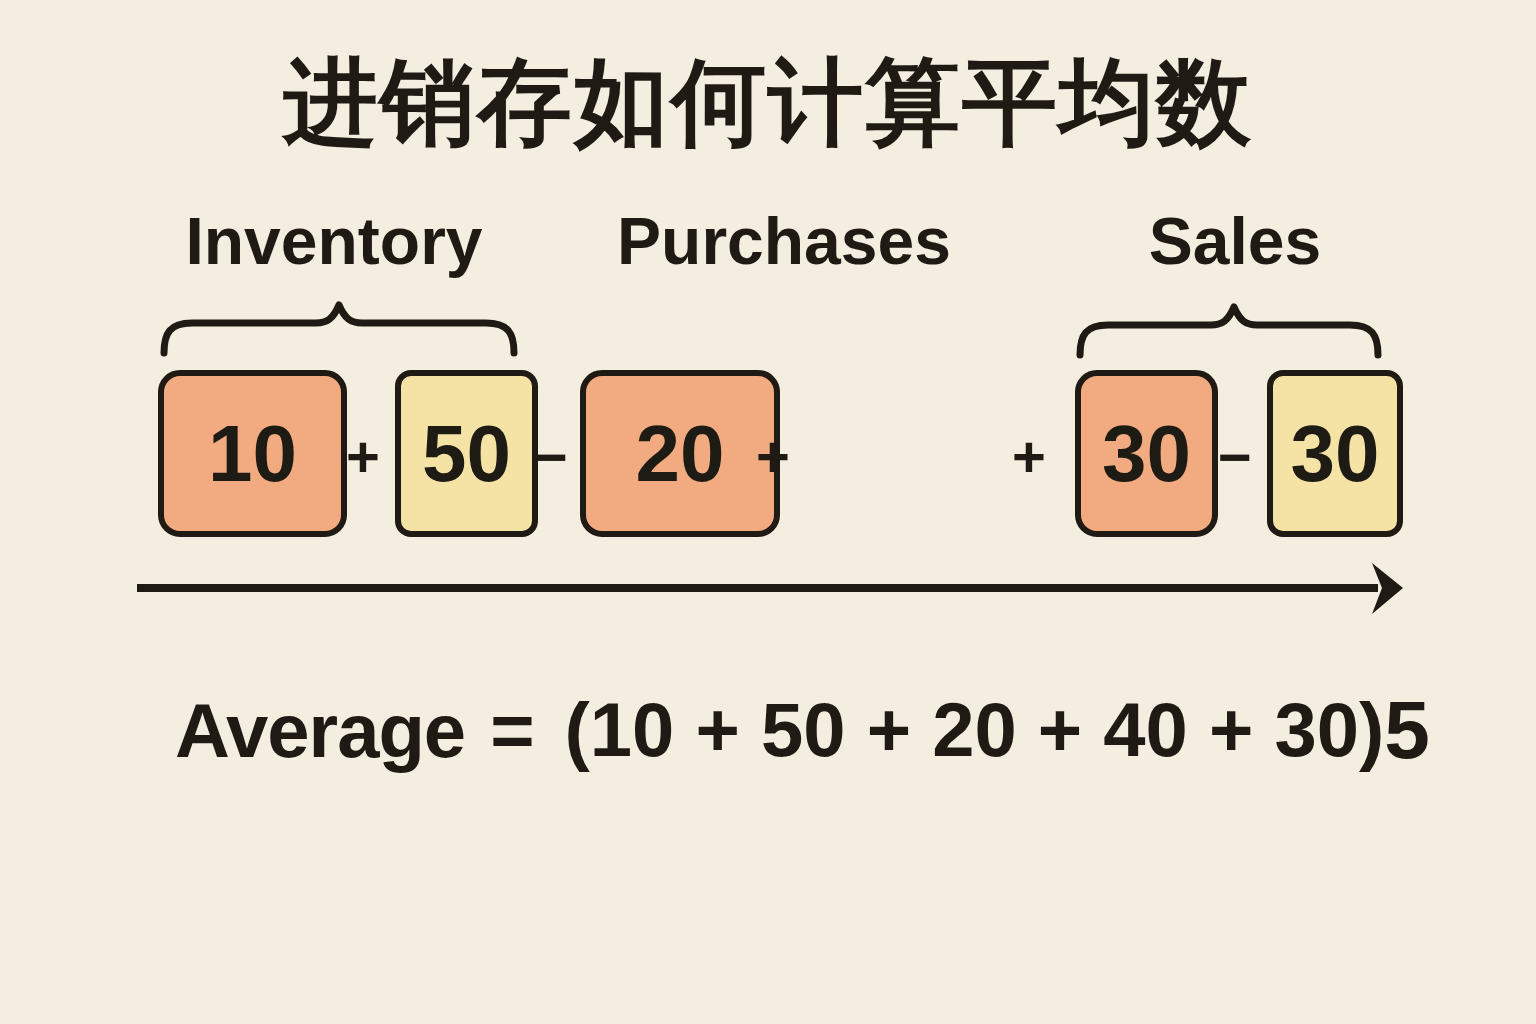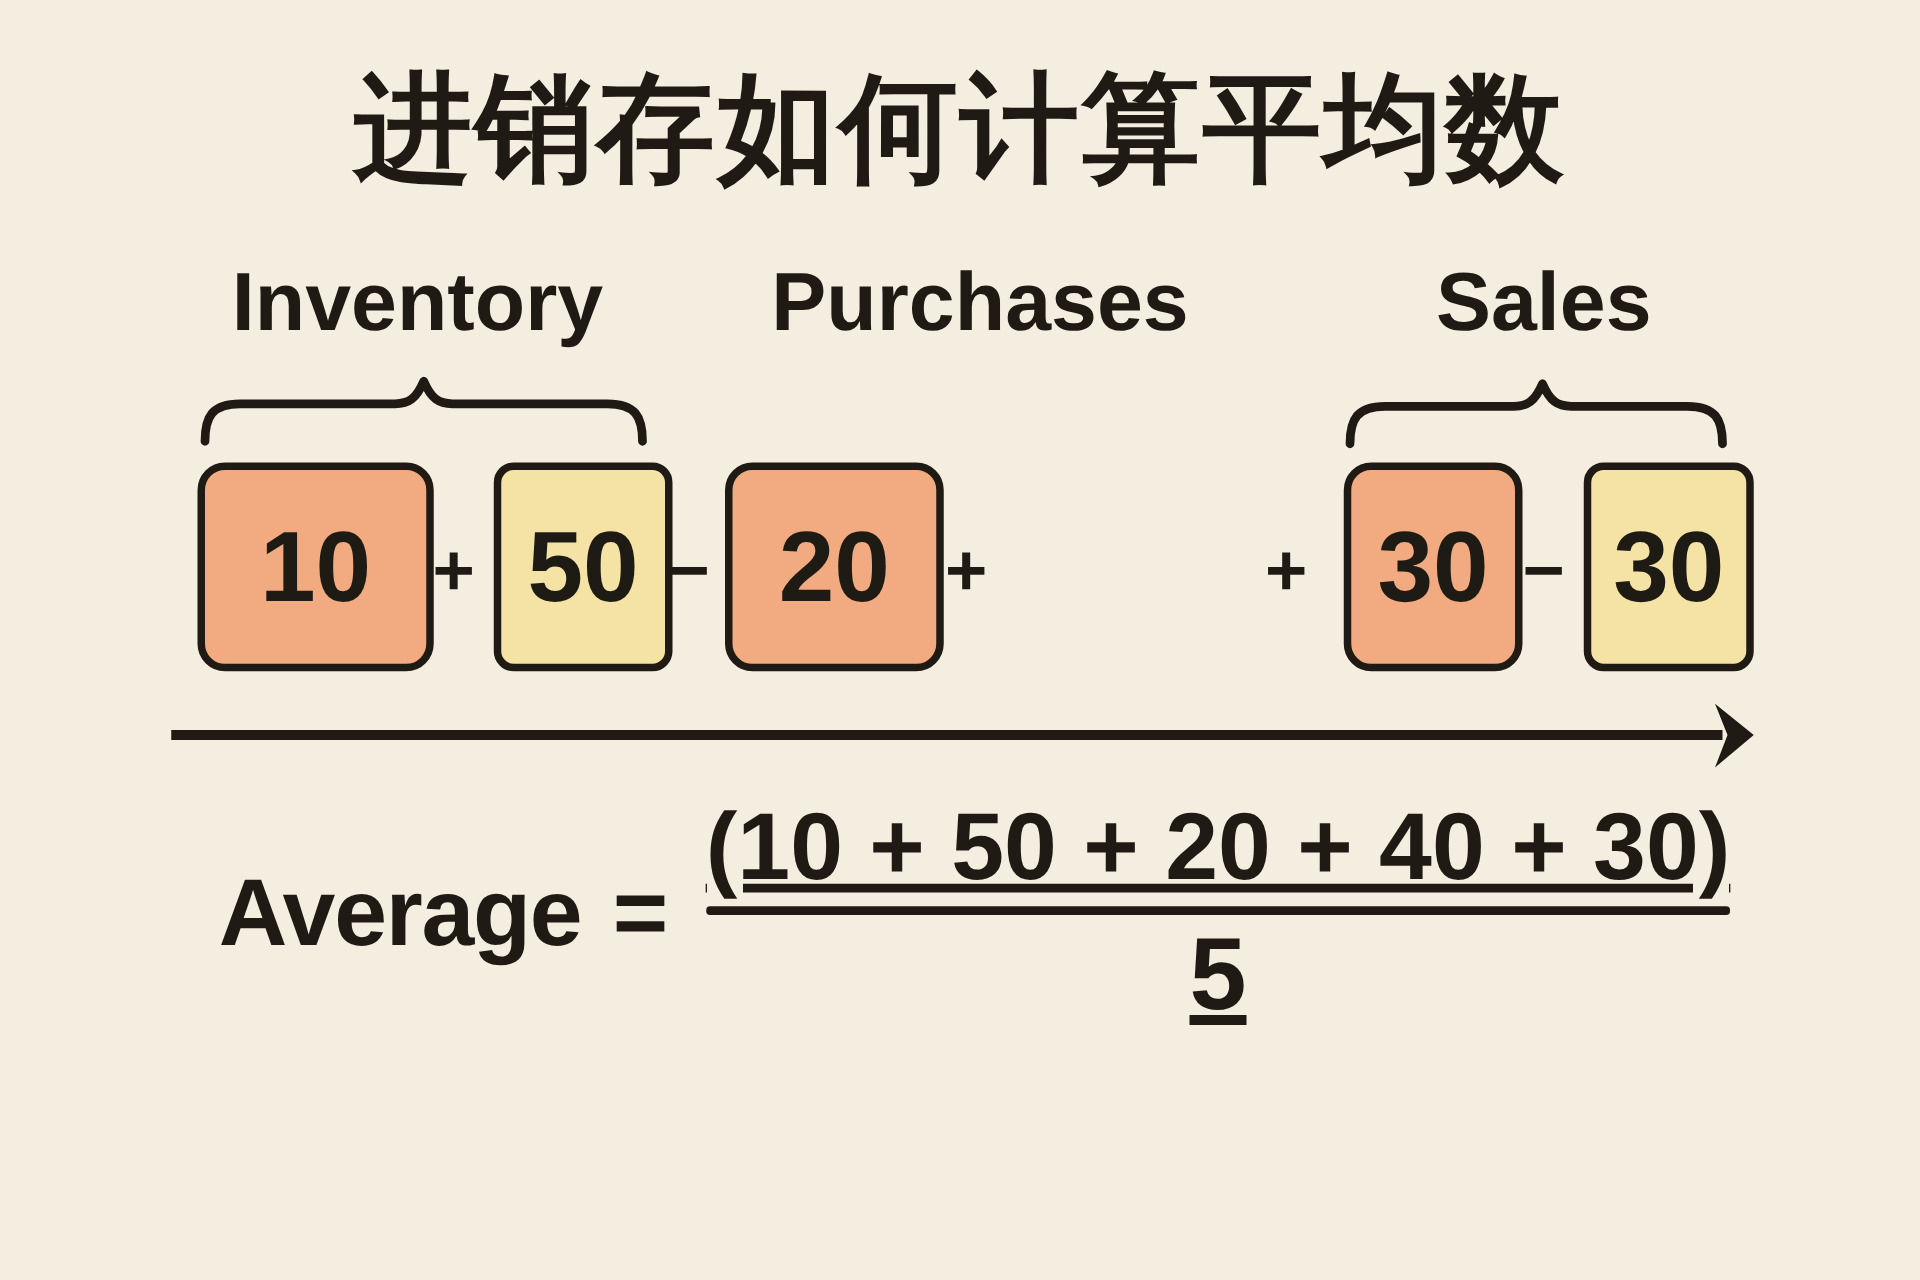--- a/index.html
+++ b/index.html
@@ -67,7 +67,7 @@
   .value-box.yellow { background: #f5e3a6; margin-left: 15px; }
   .box-1 { left: 158px;  width: 189px; }
   .box-2 { left: 380px;  width: 143px; }
-  .box-3 { left: 580px;  width: 175px; }
+  .box-3 { left: 580px;  width: 200px; }
   .box-4 { left: 790px;  width: 195px; }
   .box-5 { left: 1075px; width: 143px; }
   .box-6 { left: 1252px; width: 136px; }

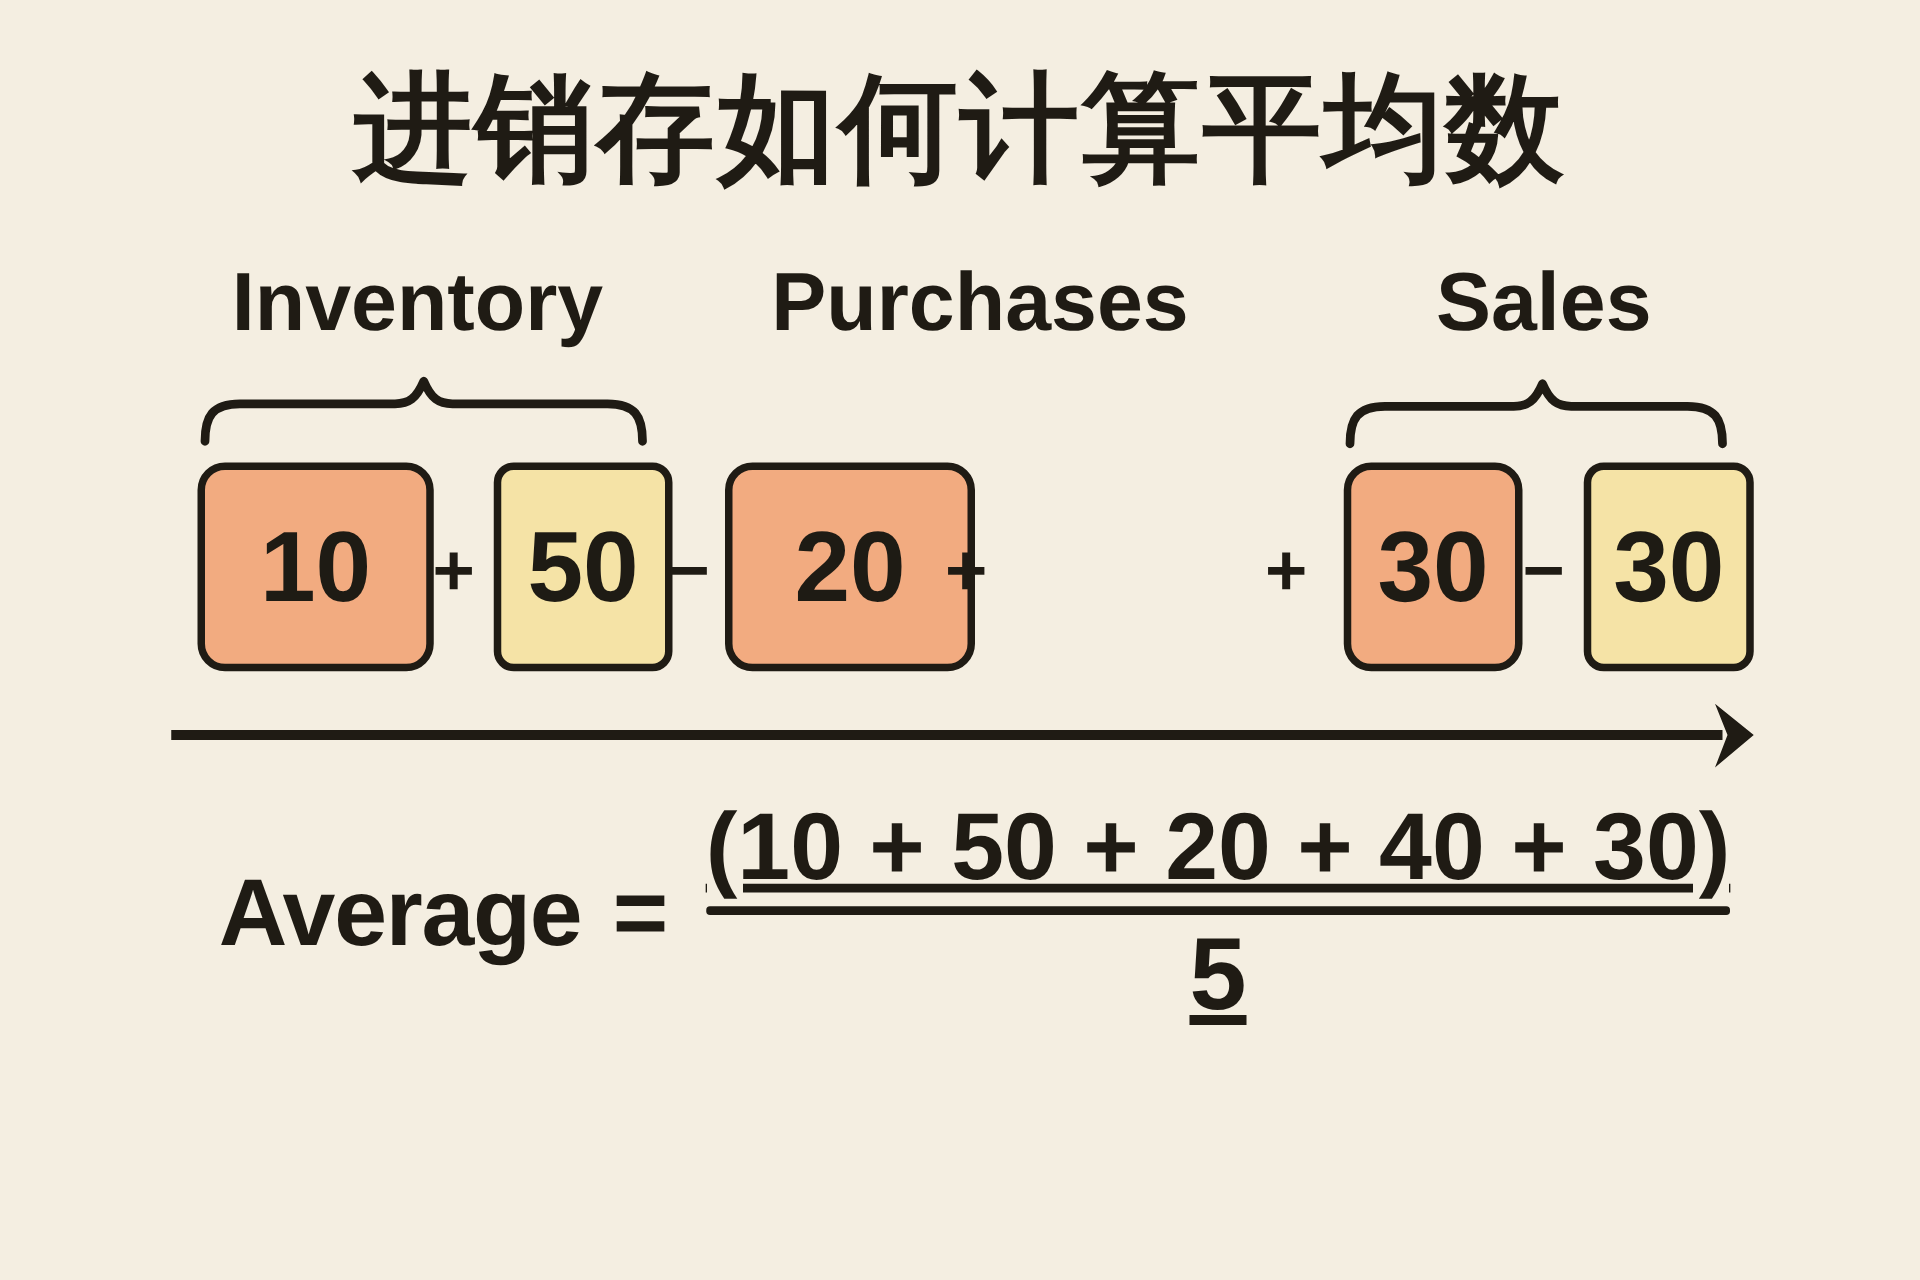--- a/index.html
+++ b/index.html
@@ -106,10 +106,9 @@
   }
   .fraction {
     display: flex;
-    flex-direction: column;
+    flex-direction: row;
     align-items: center;
     margin-left: 6px;
-    text-decoration: underline;
   }
   .fraction .numerator {
     font-size: 76px;

